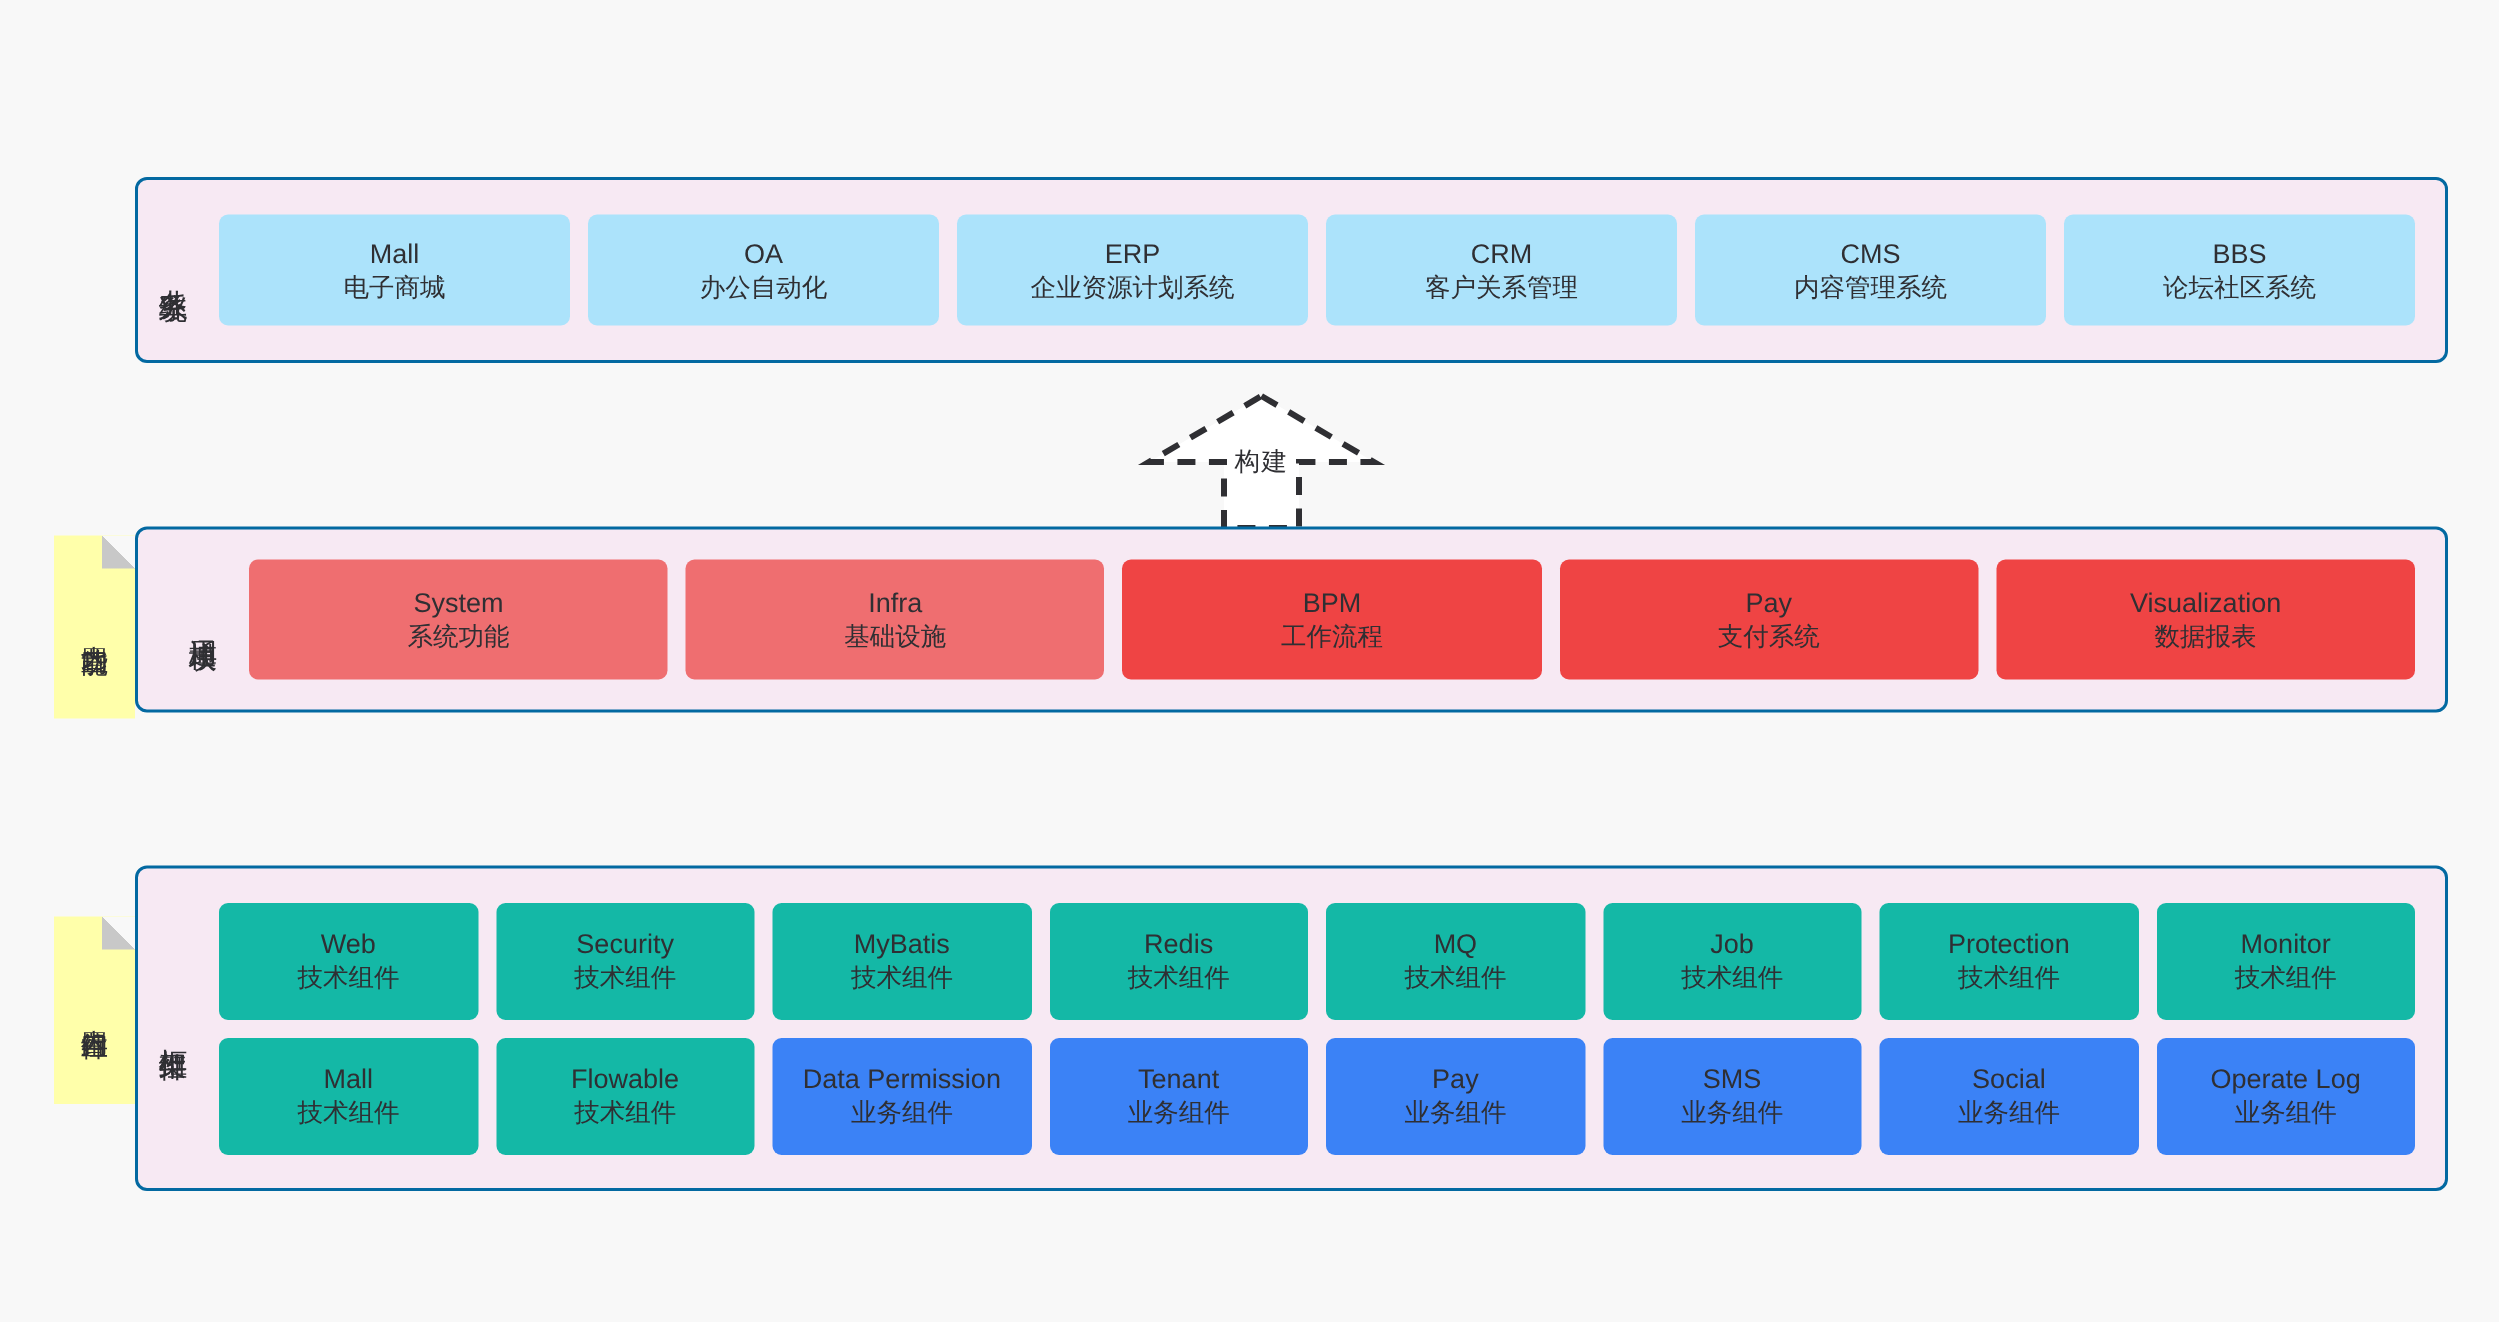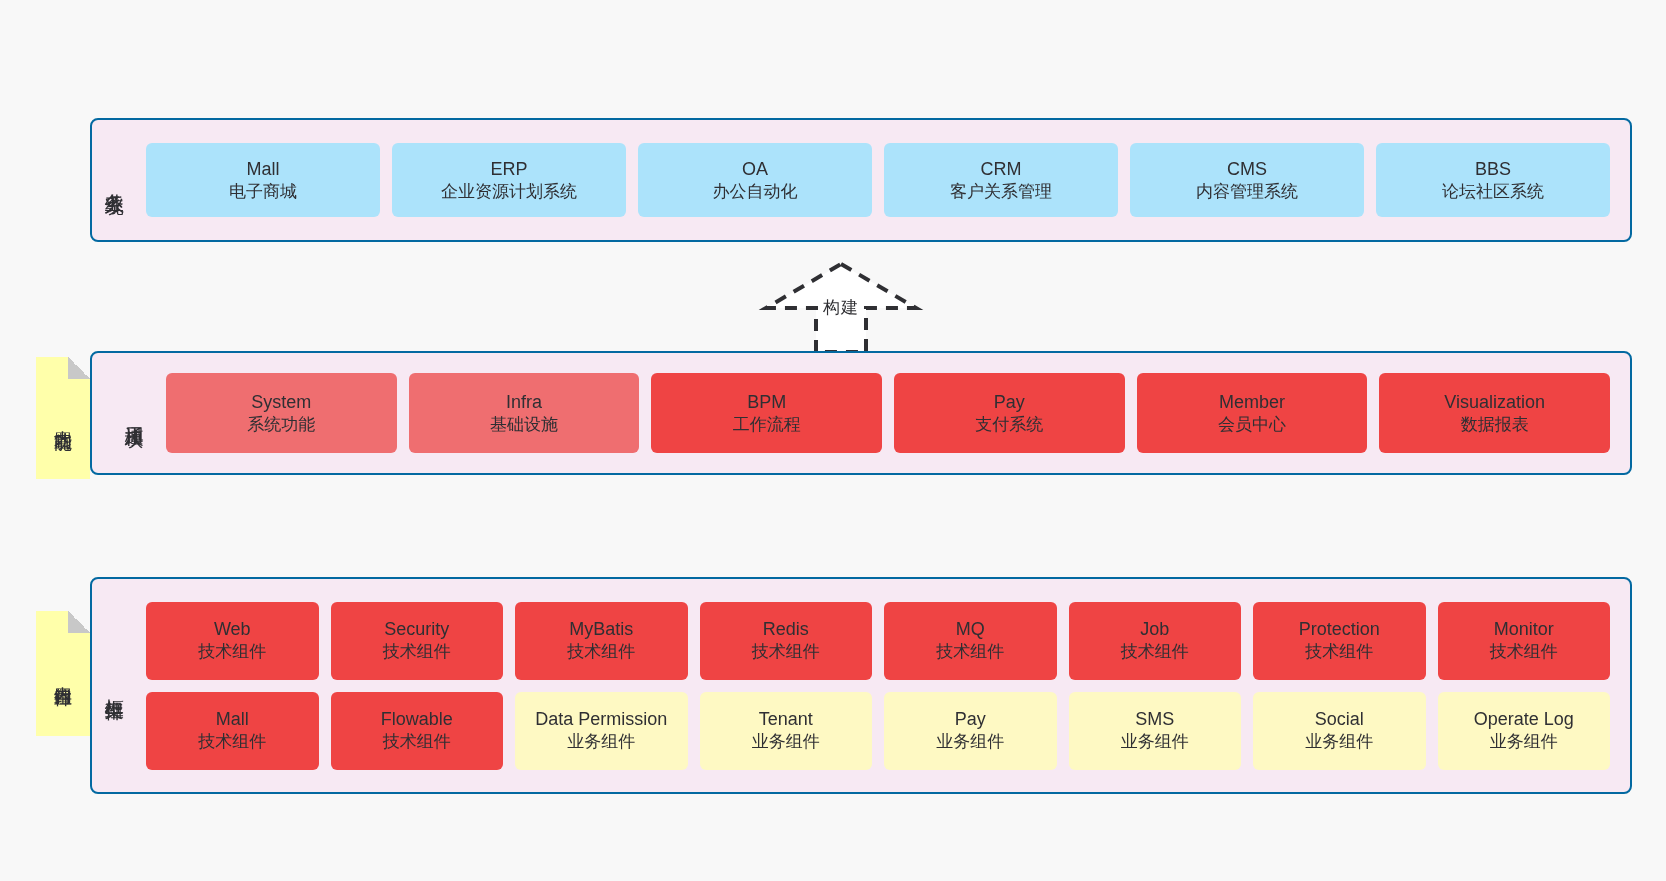--- a/index.html
+++ b/index.html
@@ -169,14 +169,14 @@
       </div>
       <div class="cell">
         <div class="card blue">
+          <span class="t-en">OA</span>
+          <span class="t-cn">办公自动化</span>
+        </div>
+      </div>
+      <div class="cell">
+        <div class="card blue">
           <span class="t-en">ERP</span>
           <span class="t-cn">企业资源计划系统</span>
-        </div>
-      </div>
-      <div class="cell">
-        <div class="card blue">
-          <span class="t-en">OA</span>
-          <span class="t-cn">办公自动化</span>
         </div>
       </div>
       <div class="cell">

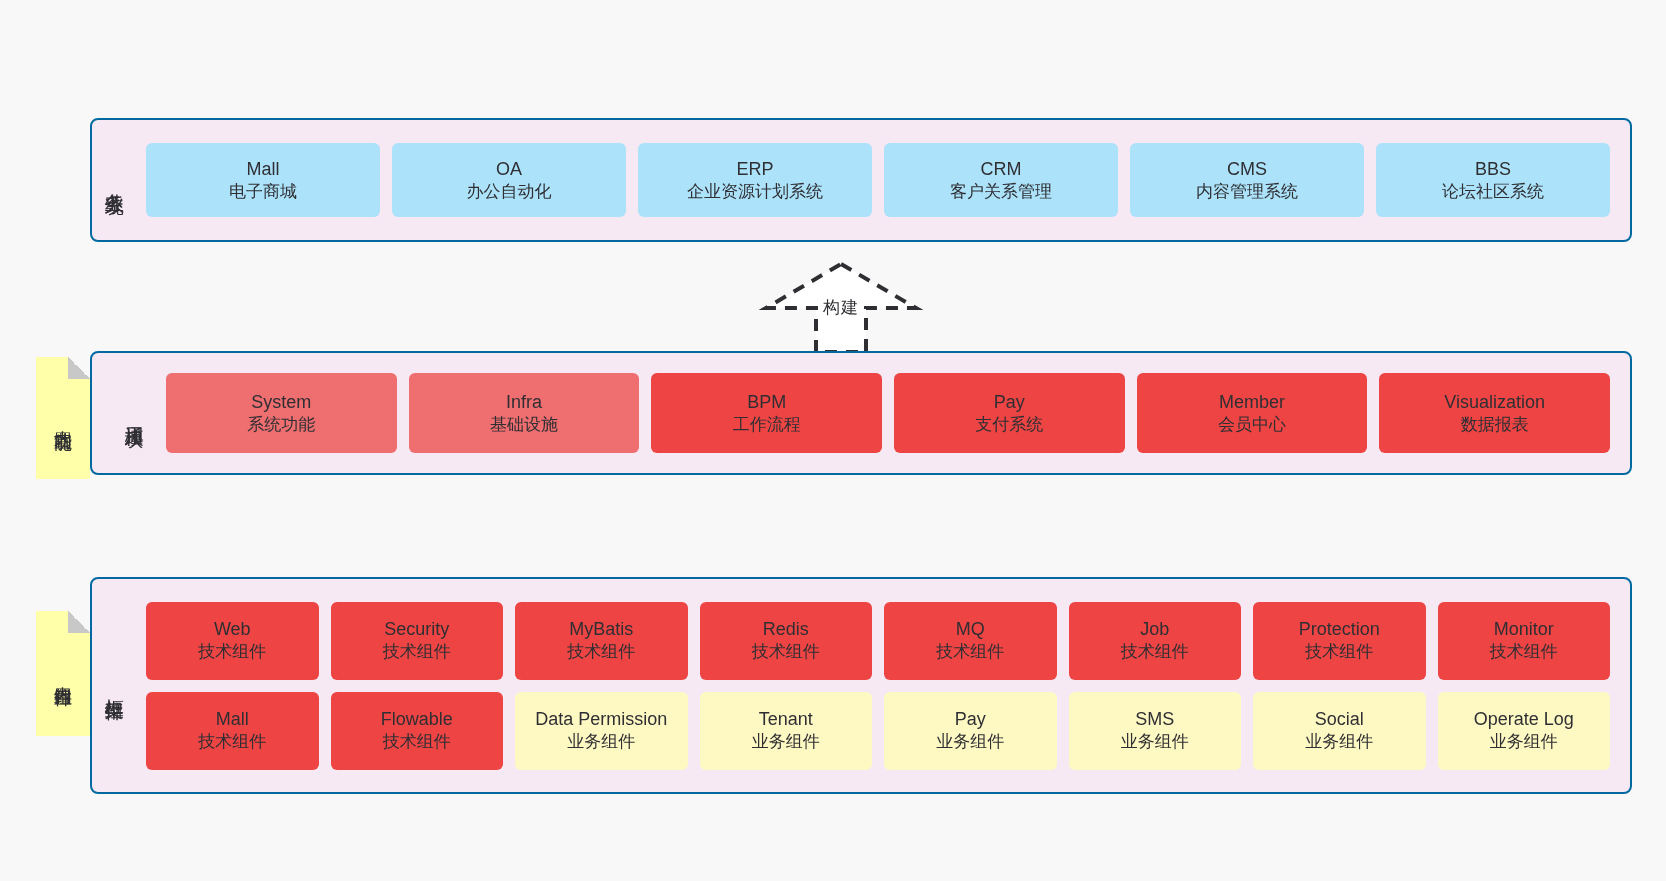--- a/index.html
+++ b/index.html
@@ -242,12 +242,6 @@
       </div>
       <div class="cell">
         <div class="card pinkl">
-          <span class="t-en">Member</span>
-          <span class="t-cn">会员中心</span>
-        </div>
-      </div>
-      <div class="cell">
-        <div class="card pinkl">
           <span class="t-en">Visualization</span>
           <span class="t-cn">数据报表</span>
         </div>

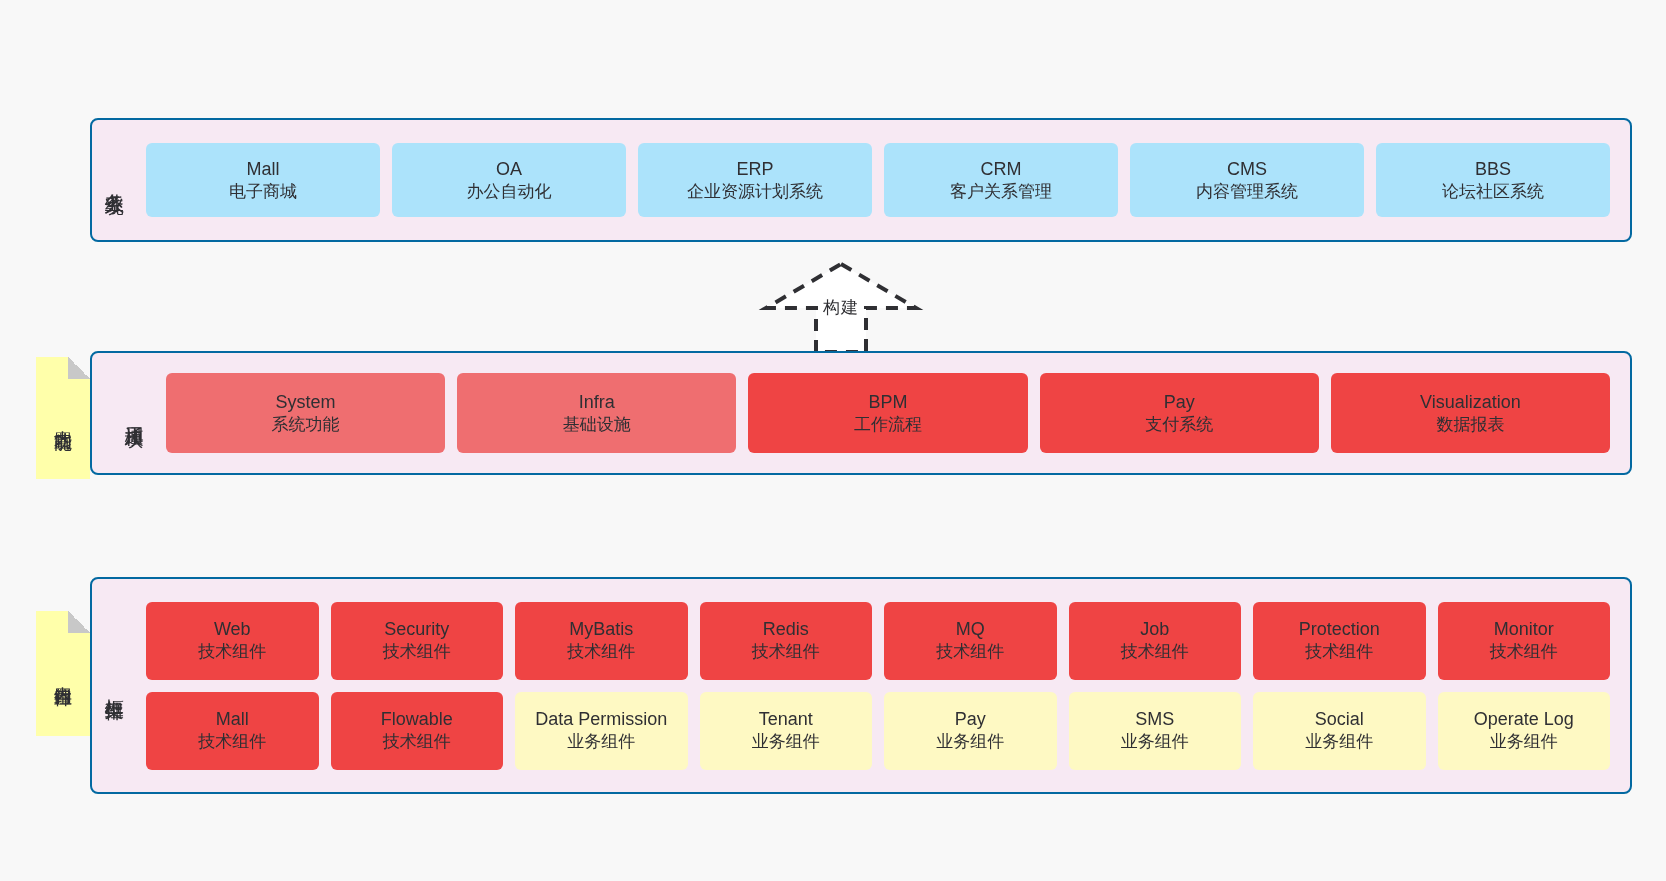--- a/index.html
+++ b/index.html
@@ -91,7 +91,7 @@
   .blue   { background: #ace3fb; }
   .redd   { background: #ef6e70; }
   .pinkl  { background: #ef4444; }
-  .greend { background: #ef4444; }
+  .greend { background: #14b8a6; }
   .greenl { background: #fef9c3; }
 
   

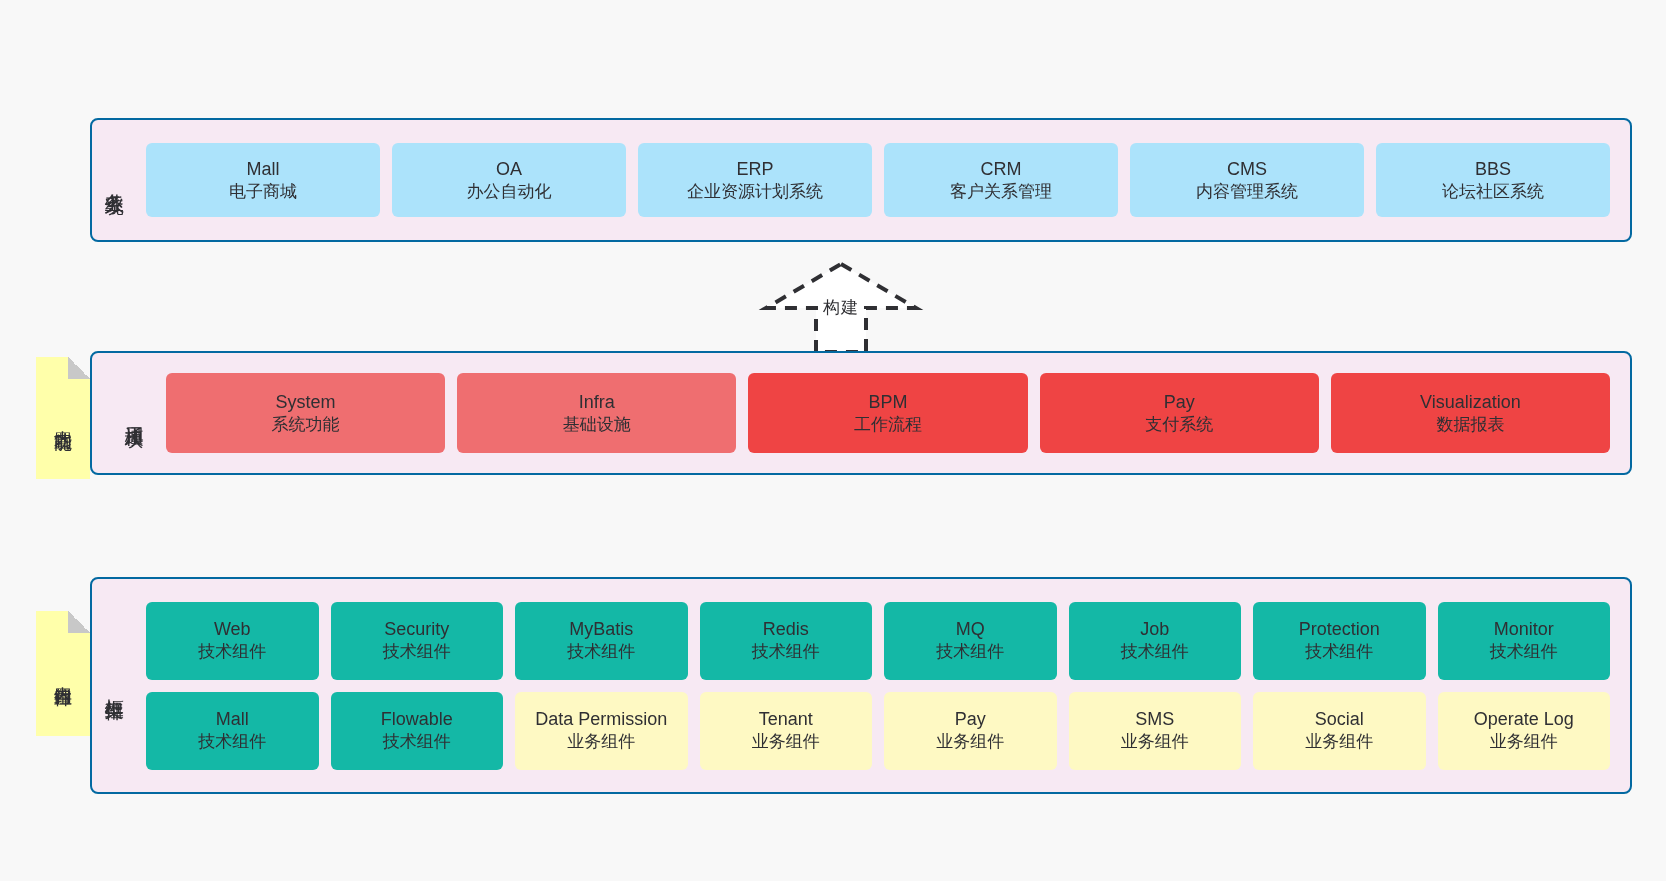--- a/index.html
+++ b/index.html
@@ -92,7 +92,7 @@
   .redd   { background: #ef6e70; }
   .pinkl  { background: #ef4444; }
   .greend { background: #14b8a6; }
-  .greenl { background: #fef9c3; }
+  .greenl { background: #3b82f6; }
 
   
   #layer-business { left: 90px;  top: 118px; width: 1542px; height: 124px; }

